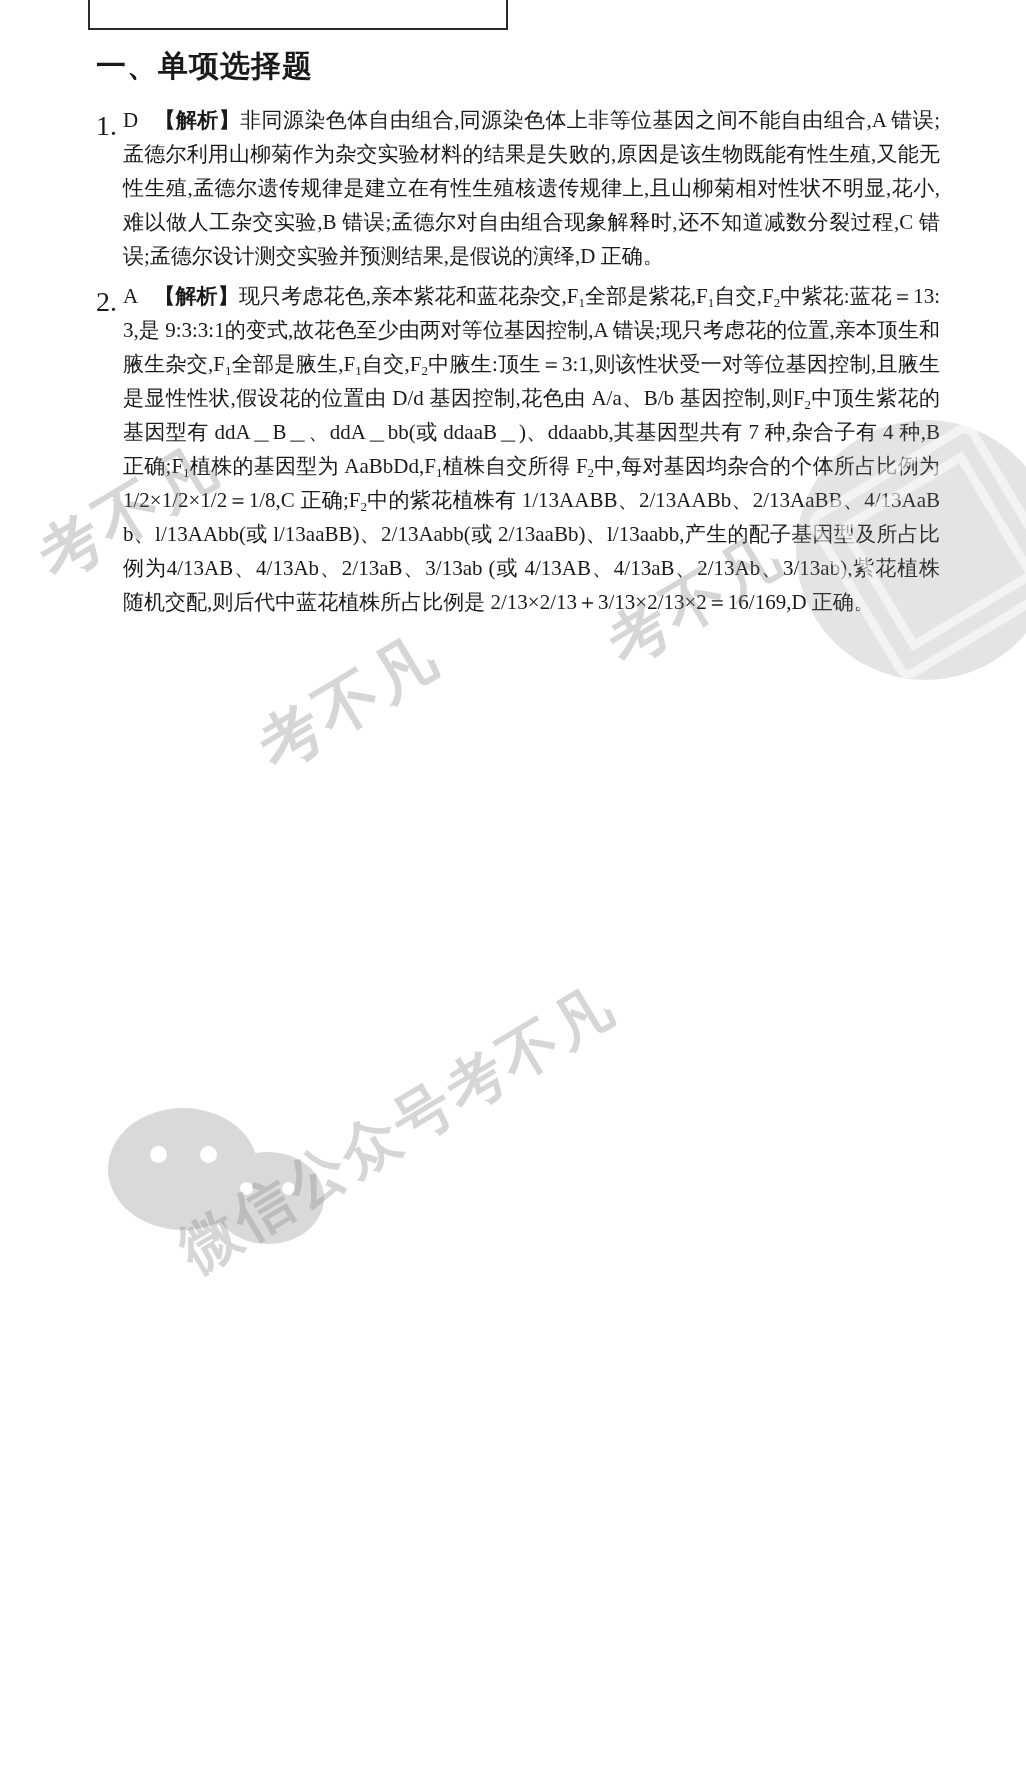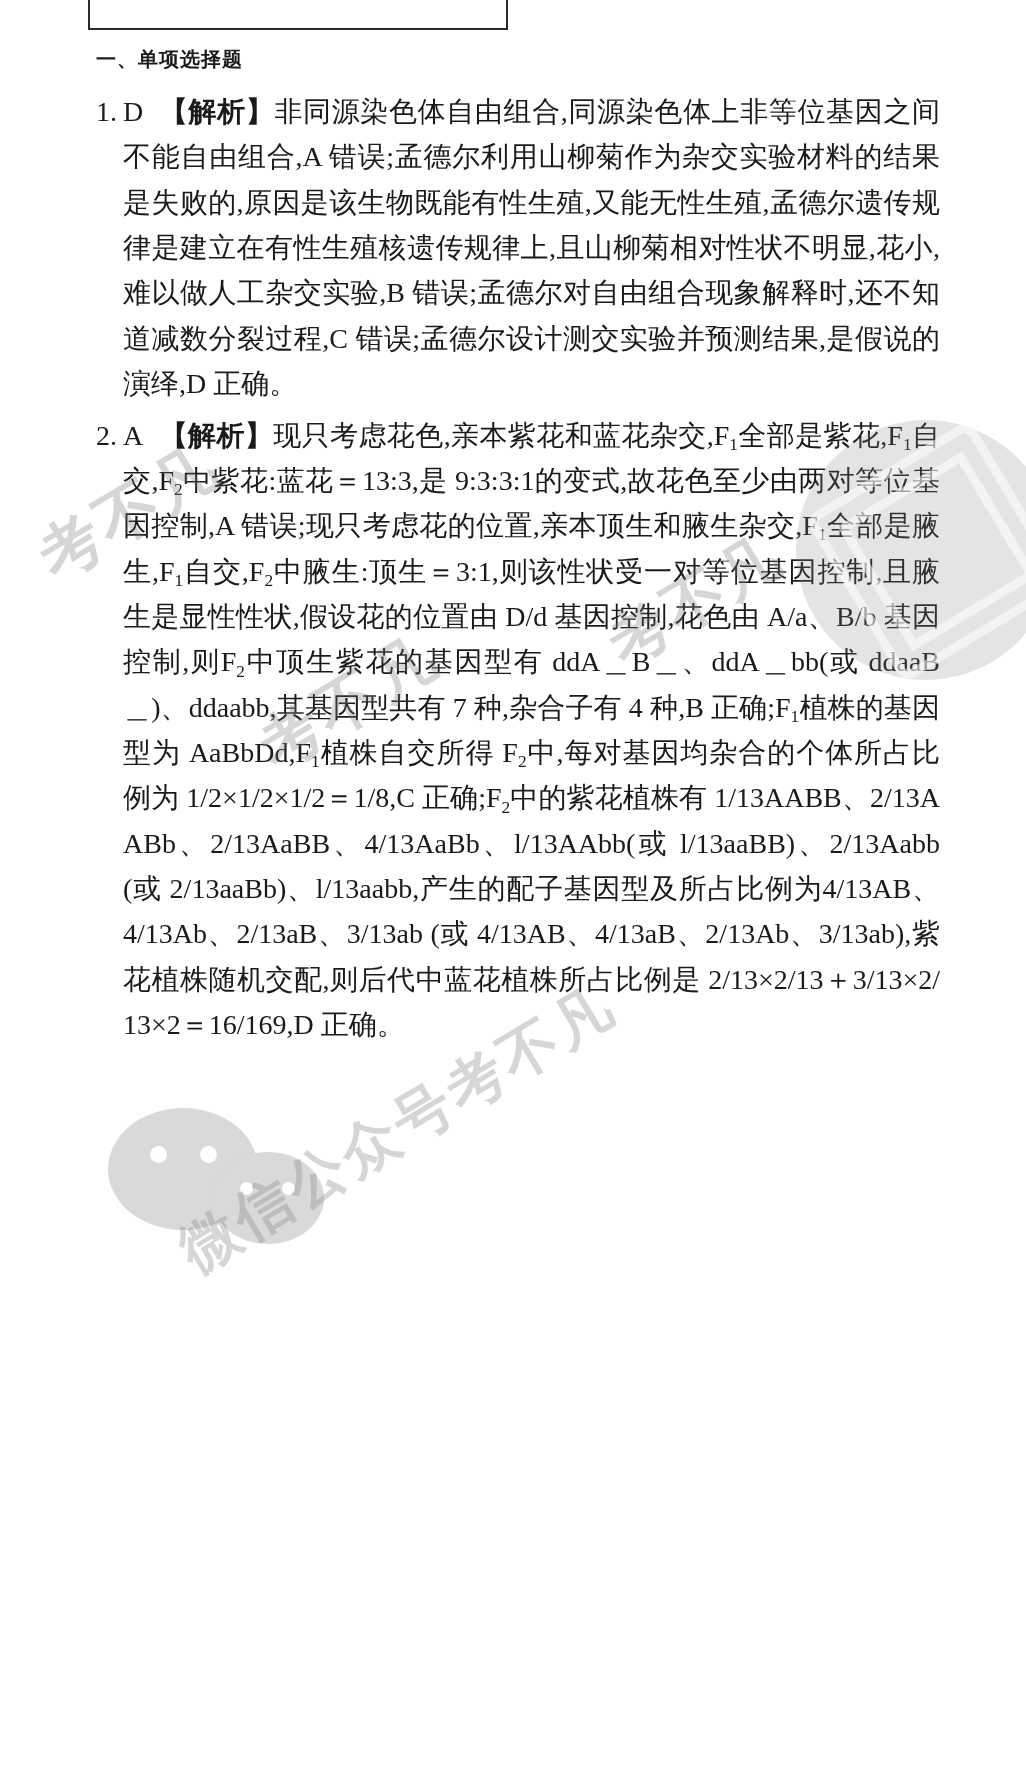--- a/index.html
+++ b/index.html
@@ -40,7 +40,7 @@
   }
 
   .section-title {
-    font-size: 20px;
+    font-size: 30px;
     font-weight: bold;
     letter-spacing: 1px;
     margin: 0 0 16px 0;

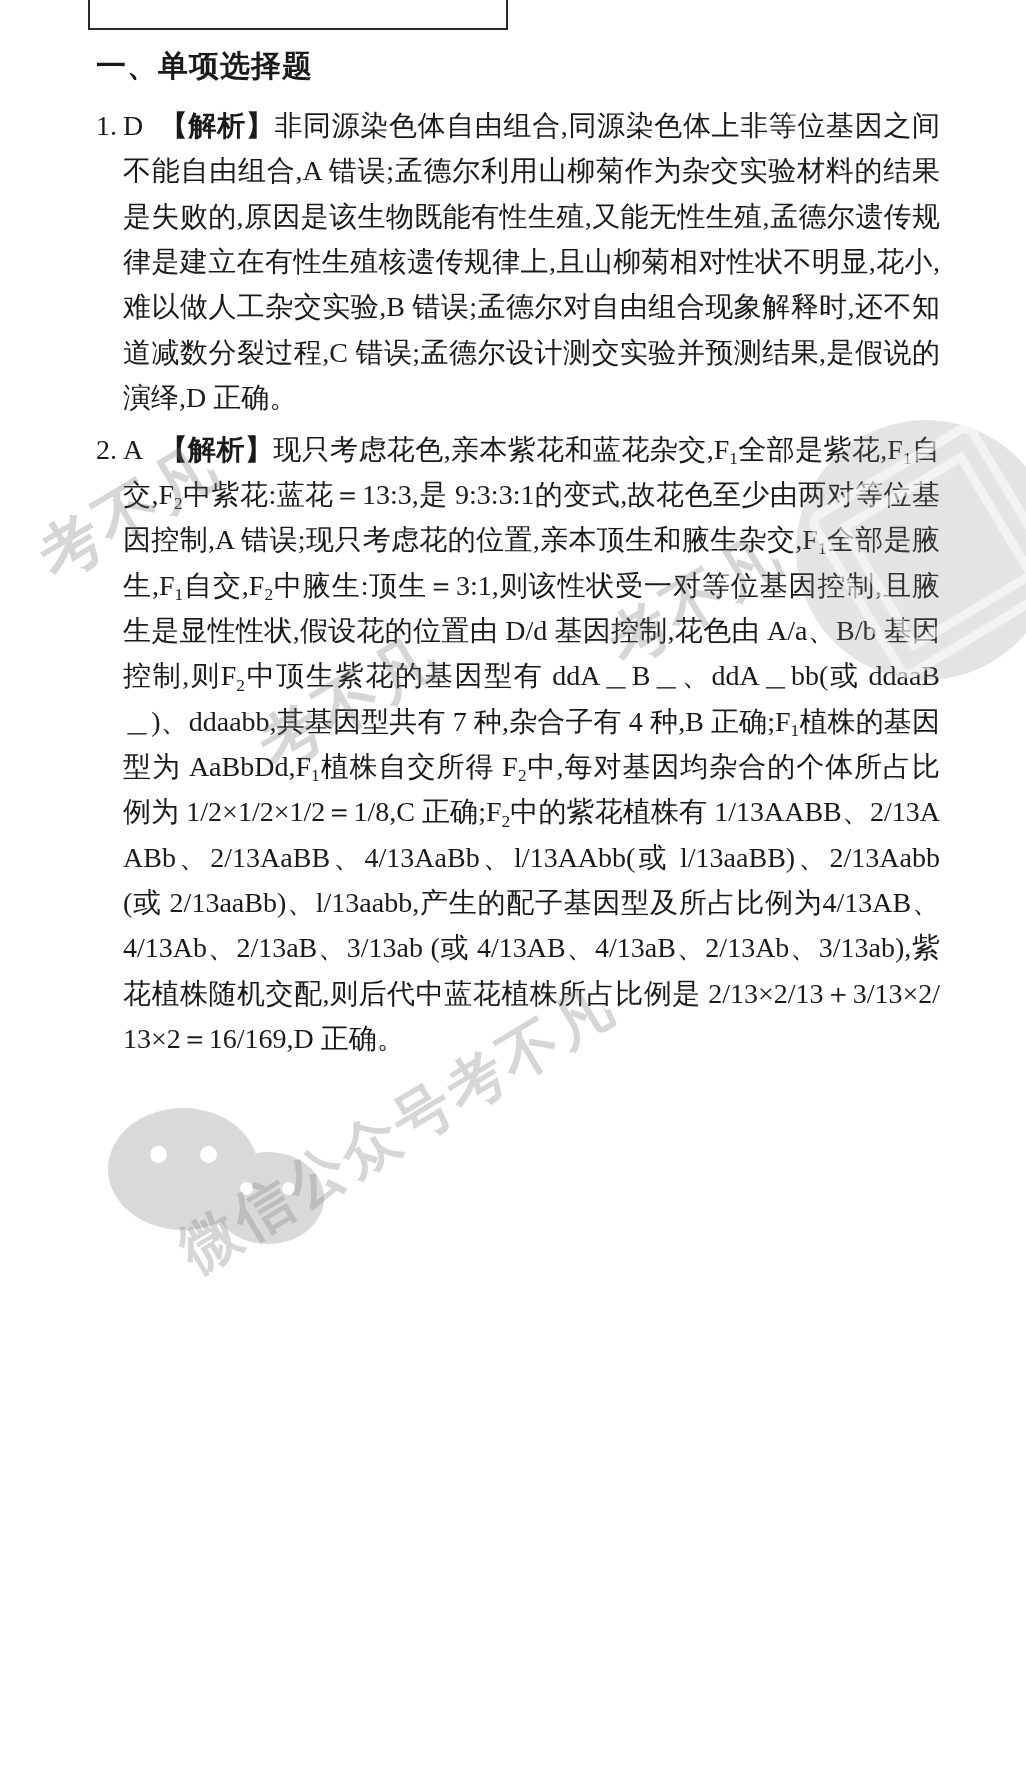--- a/index.html
+++ b/index.html
@@ -61,7 +61,7 @@
   }
   .item-body {
     flex: 1 1 auto;
-    font-size: 28px;
+    font-size: 21px;
     line-height: 1.62;
     text-align: justify;
     text-justify: inter-ideograph;

